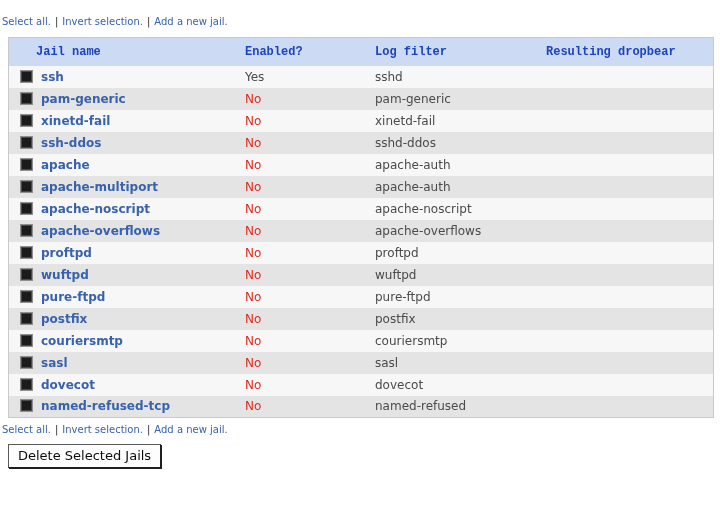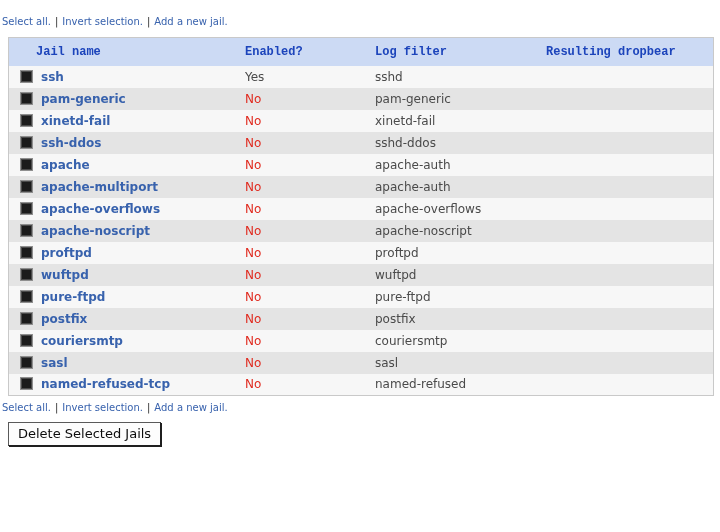--- a/index.html
+++ b/index.html
@@ -148,15 +148,15 @@
         <td class="c-actions"></td>
       </tr>
       <tr>
+        <td class="c-jail"><span class="checkbox"></span><a class="jail-link" href="#">apache-noscript</a></td>
+        <td class="c-enabled no">No</td>
+        <td class="c-filter">apache-noscript</td>
+        <td class="c-actions"></td>
+      </tr>
+      <tr>
         <td class="c-jail"><span class="checkbox"></span><a class="jail-link" href="#">apache-overflows</a></td>
         <td class="c-enabled no">No</td>
         <td class="c-filter">apache-overflows</td>
-        <td class="c-actions"></td>
-      </tr>
-      <tr>
-        <td class="c-jail"><span class="checkbox"></span><a class="jail-link" href="#">apache-noscript</a></td>
-        <td class="c-enabled no">No</td>
-        <td class="c-filter">apache-noscript</td>
         <td class="c-actions"></td>
       </tr>
       <tr>

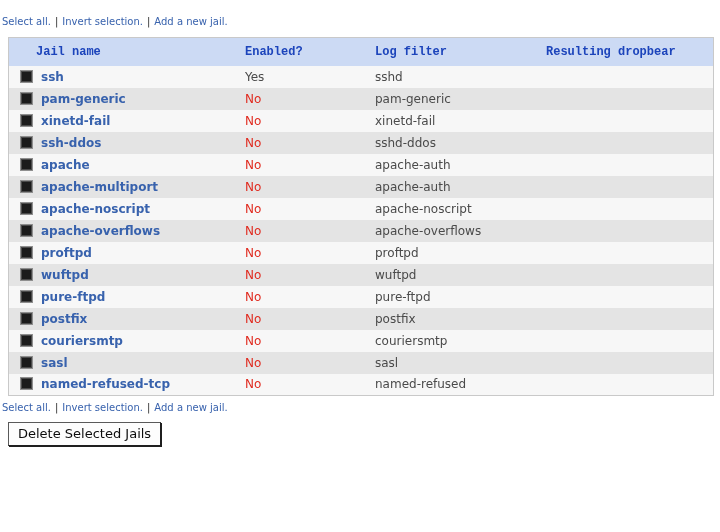--- a/index.html
+++ b/index.html
@@ -196,6 +196,12 @@
         <td class="c-actions"></td>
       </tr>
       <tr>
+        <td class="c-jail"><span class="checkbox"></span><a class="jail-link" href="#">dovecot</a></td>
+        <td class="c-enabled no">No</td>
+        <td class="c-filter">dovecot</td>
+        <td class="c-actions"></td>
+      </tr>
+      <tr>
         <td class="c-jail"><span class="checkbox"></span><a class="jail-link" href="#">named-refused-tcp</a></td>
         <td class="c-enabled no">No</td>
         <td class="c-filter">named-refused</td>

